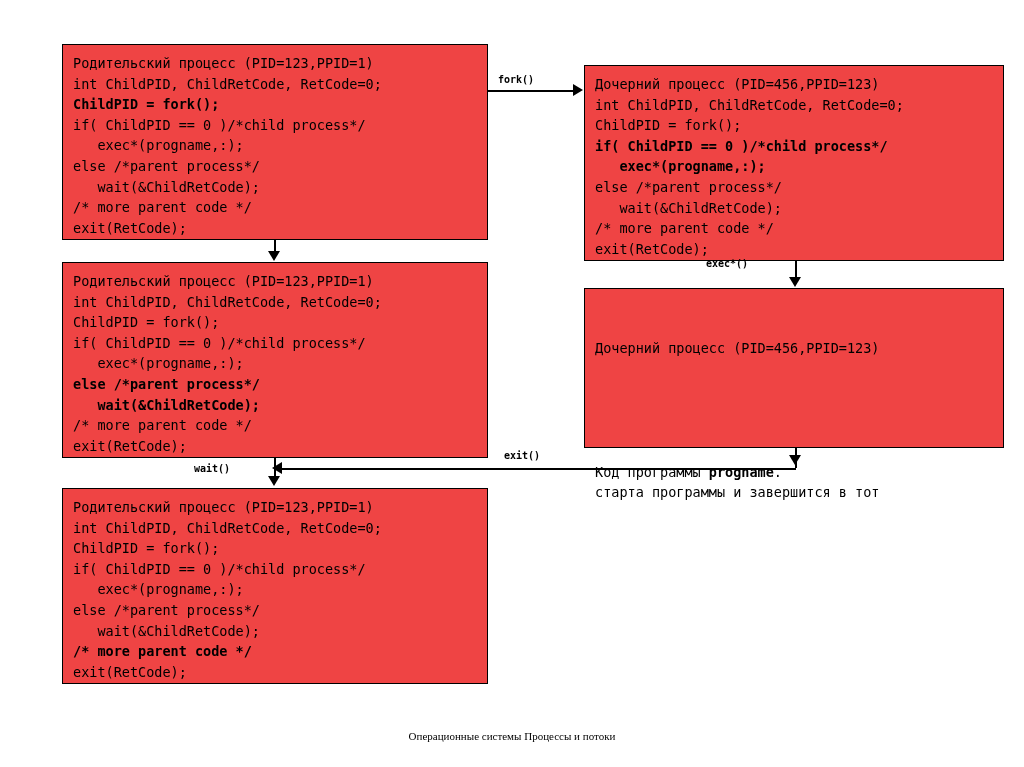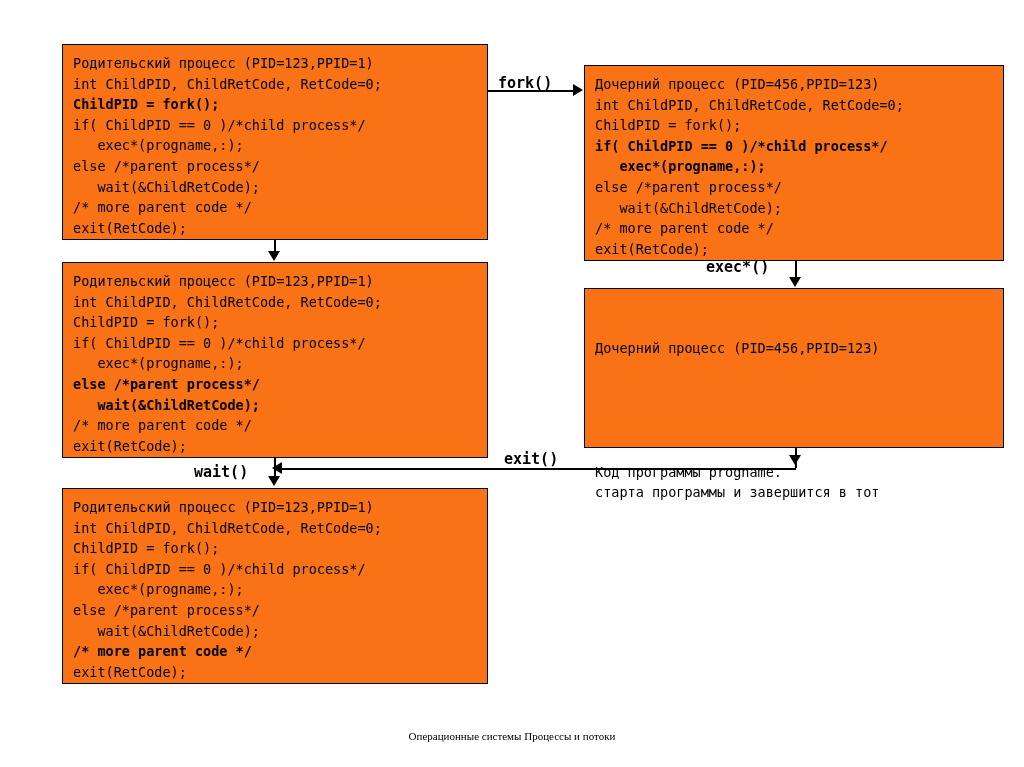--- a/index.html
+++ b/index.html
@@ -22,7 +22,7 @@
   .box {
     position: absolute;
     border: 1px solid #000000;
-    background: #f97316;
+    background: #ef4444;
     box-sizing: border-box;
     font-family: "DejaVu Sans Mono", "Liberation Mono", monospace;
     font-size: 13.5px;

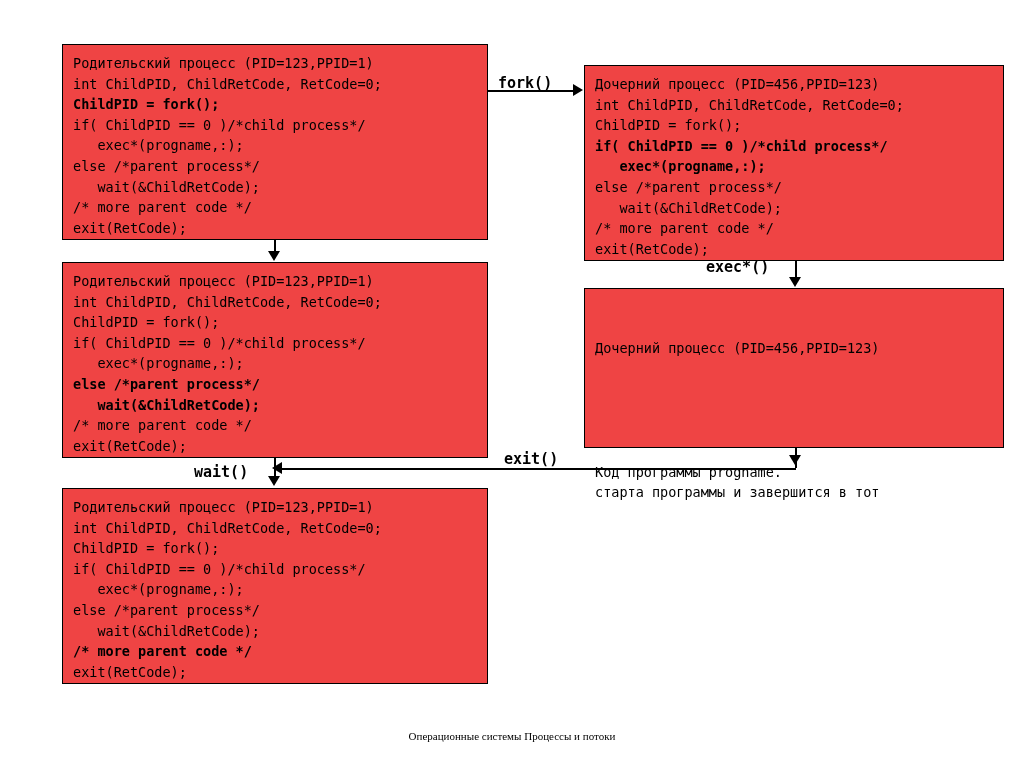--- a/index.html
+++ b/index.html
@@ -80,7 +80,7 @@
   .arrow-label {
     position: absolute;
     font-family: "DejaVu Sans Mono", "Liberation Mono", monospace;
-    font-size: 15px;
+    font-size: 10px;
     font-weight: bold;
     color: #000000;
     white-space: pre;

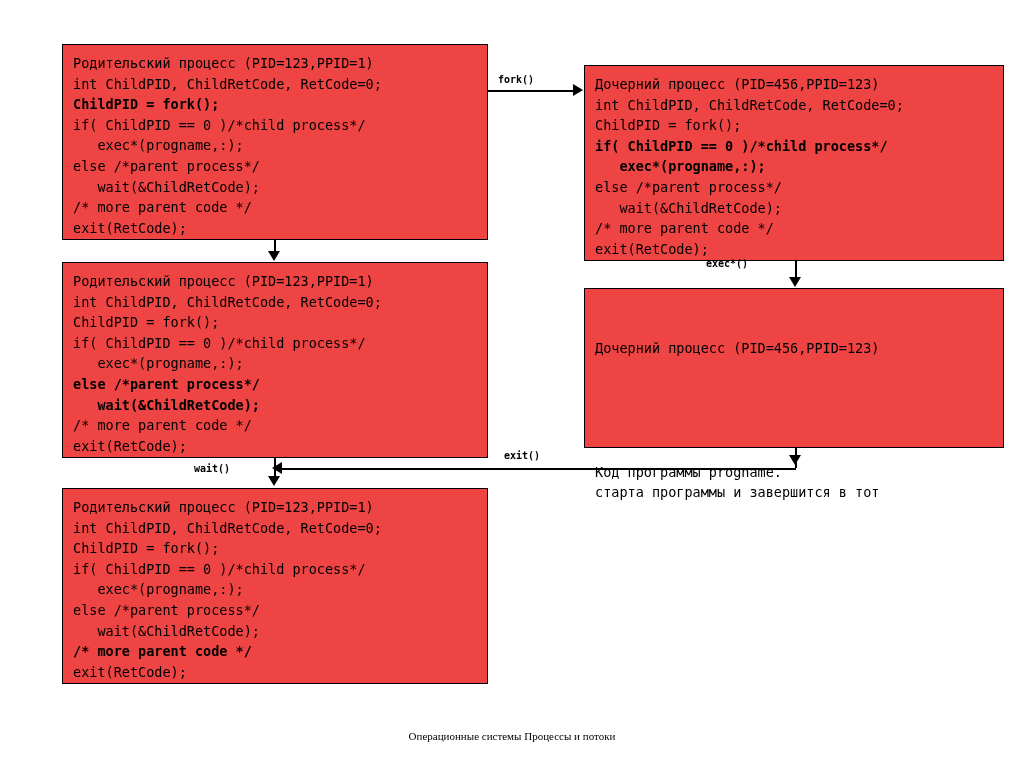--- a/index.html
+++ b/index.html
@@ -43,7 +43,7 @@
     white-space: pre;
   }
   .desc-line b {
-    font-weight: normal;
+    font-weight: bold;
     margin-top: 48px;
   }
   

